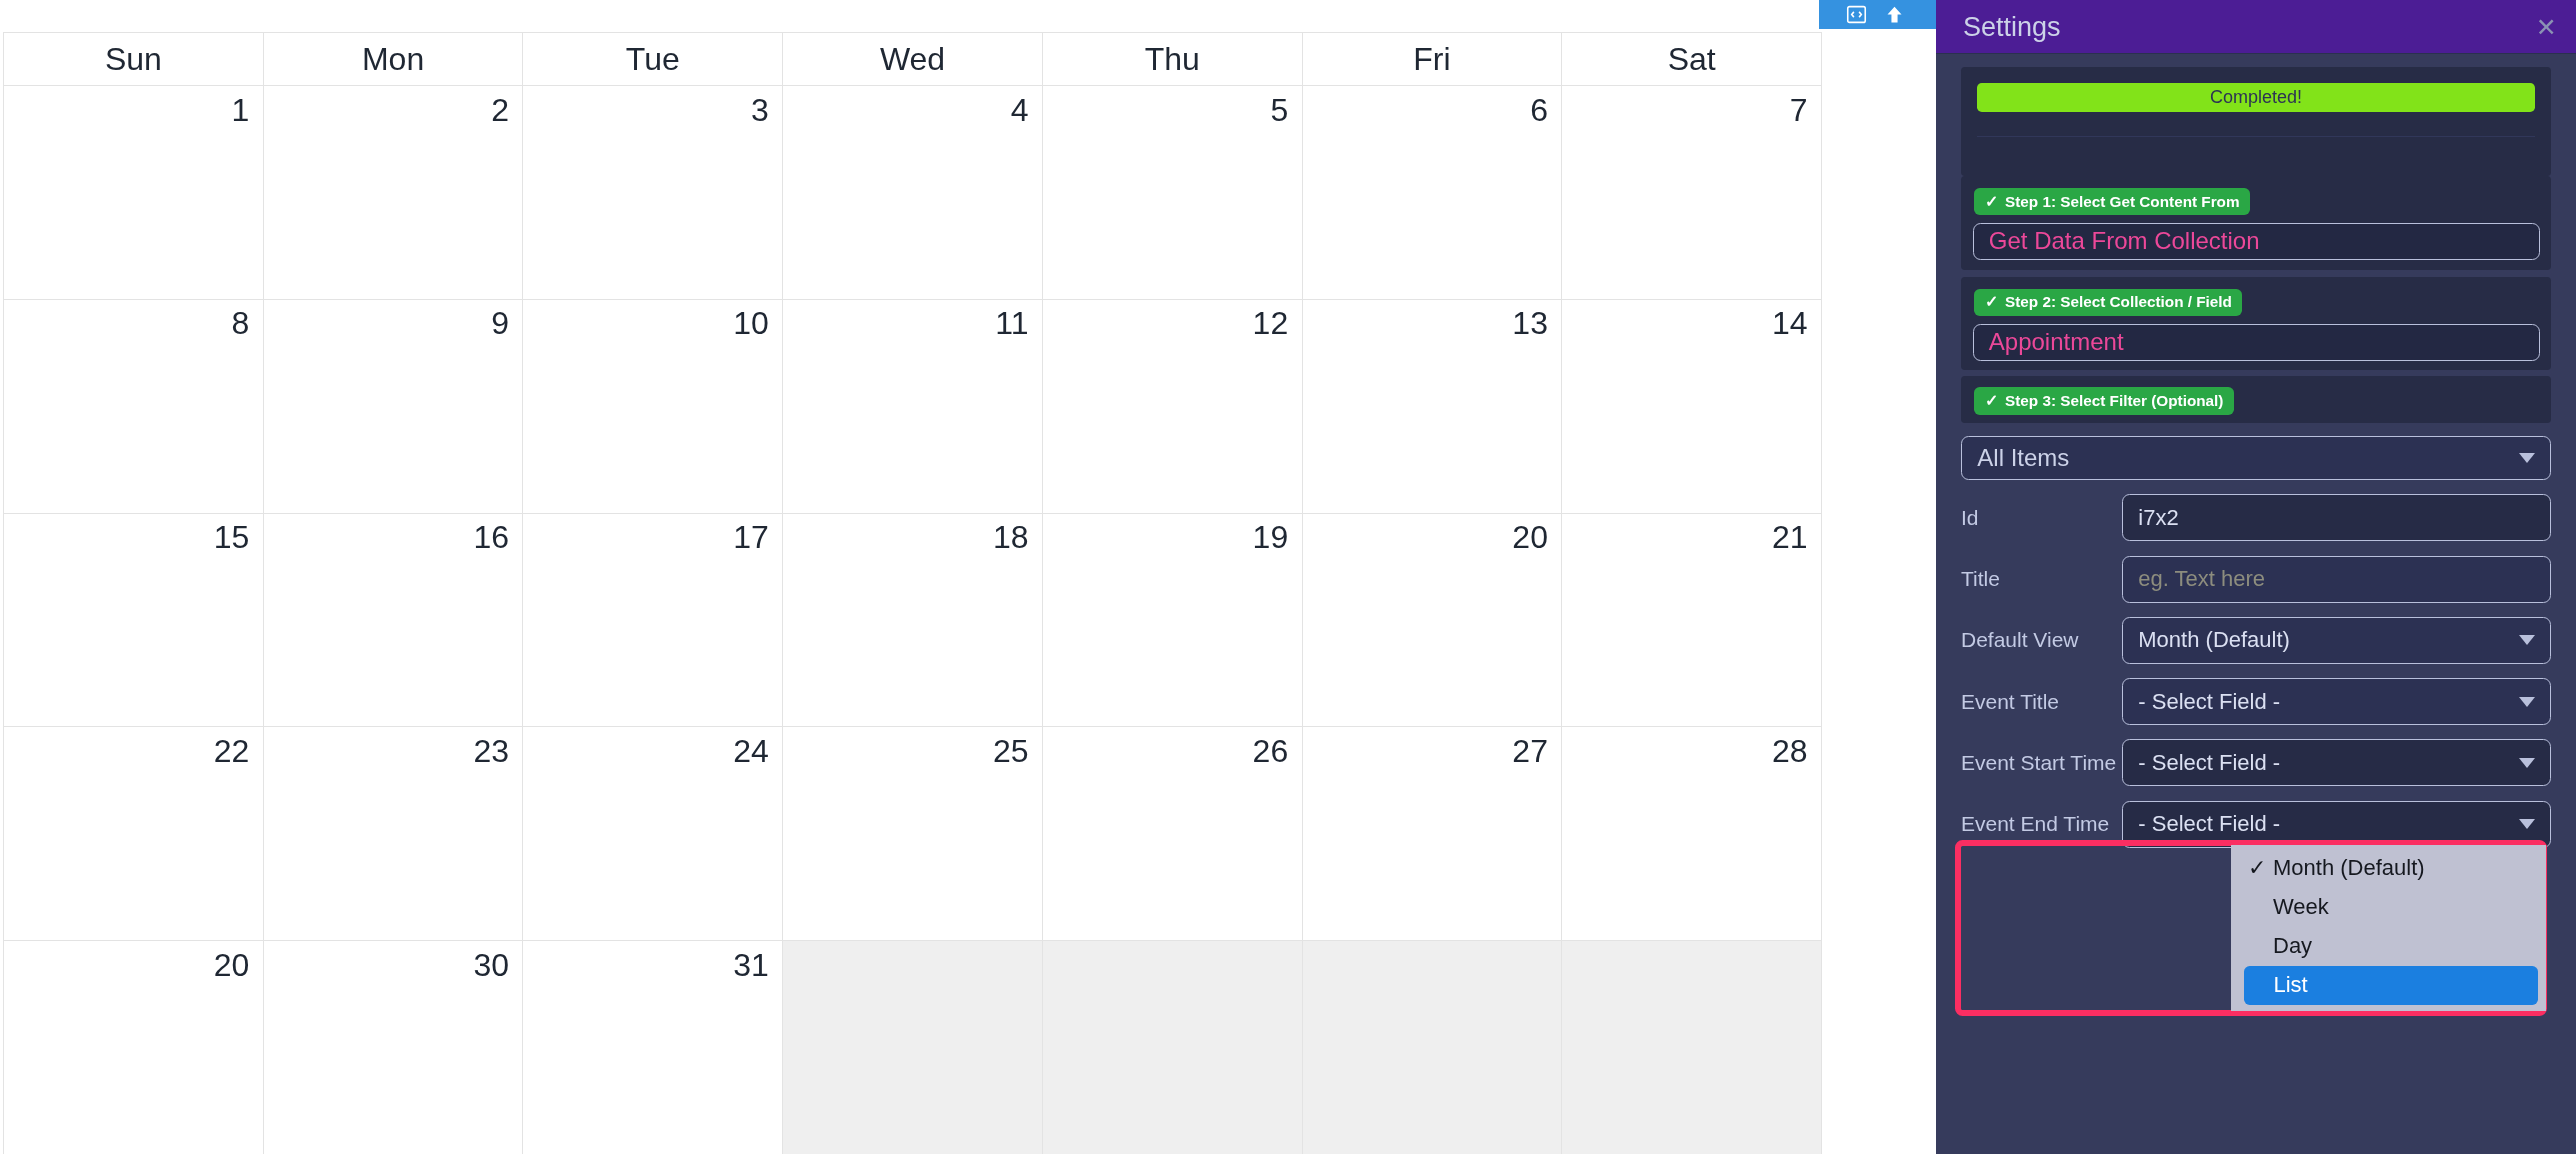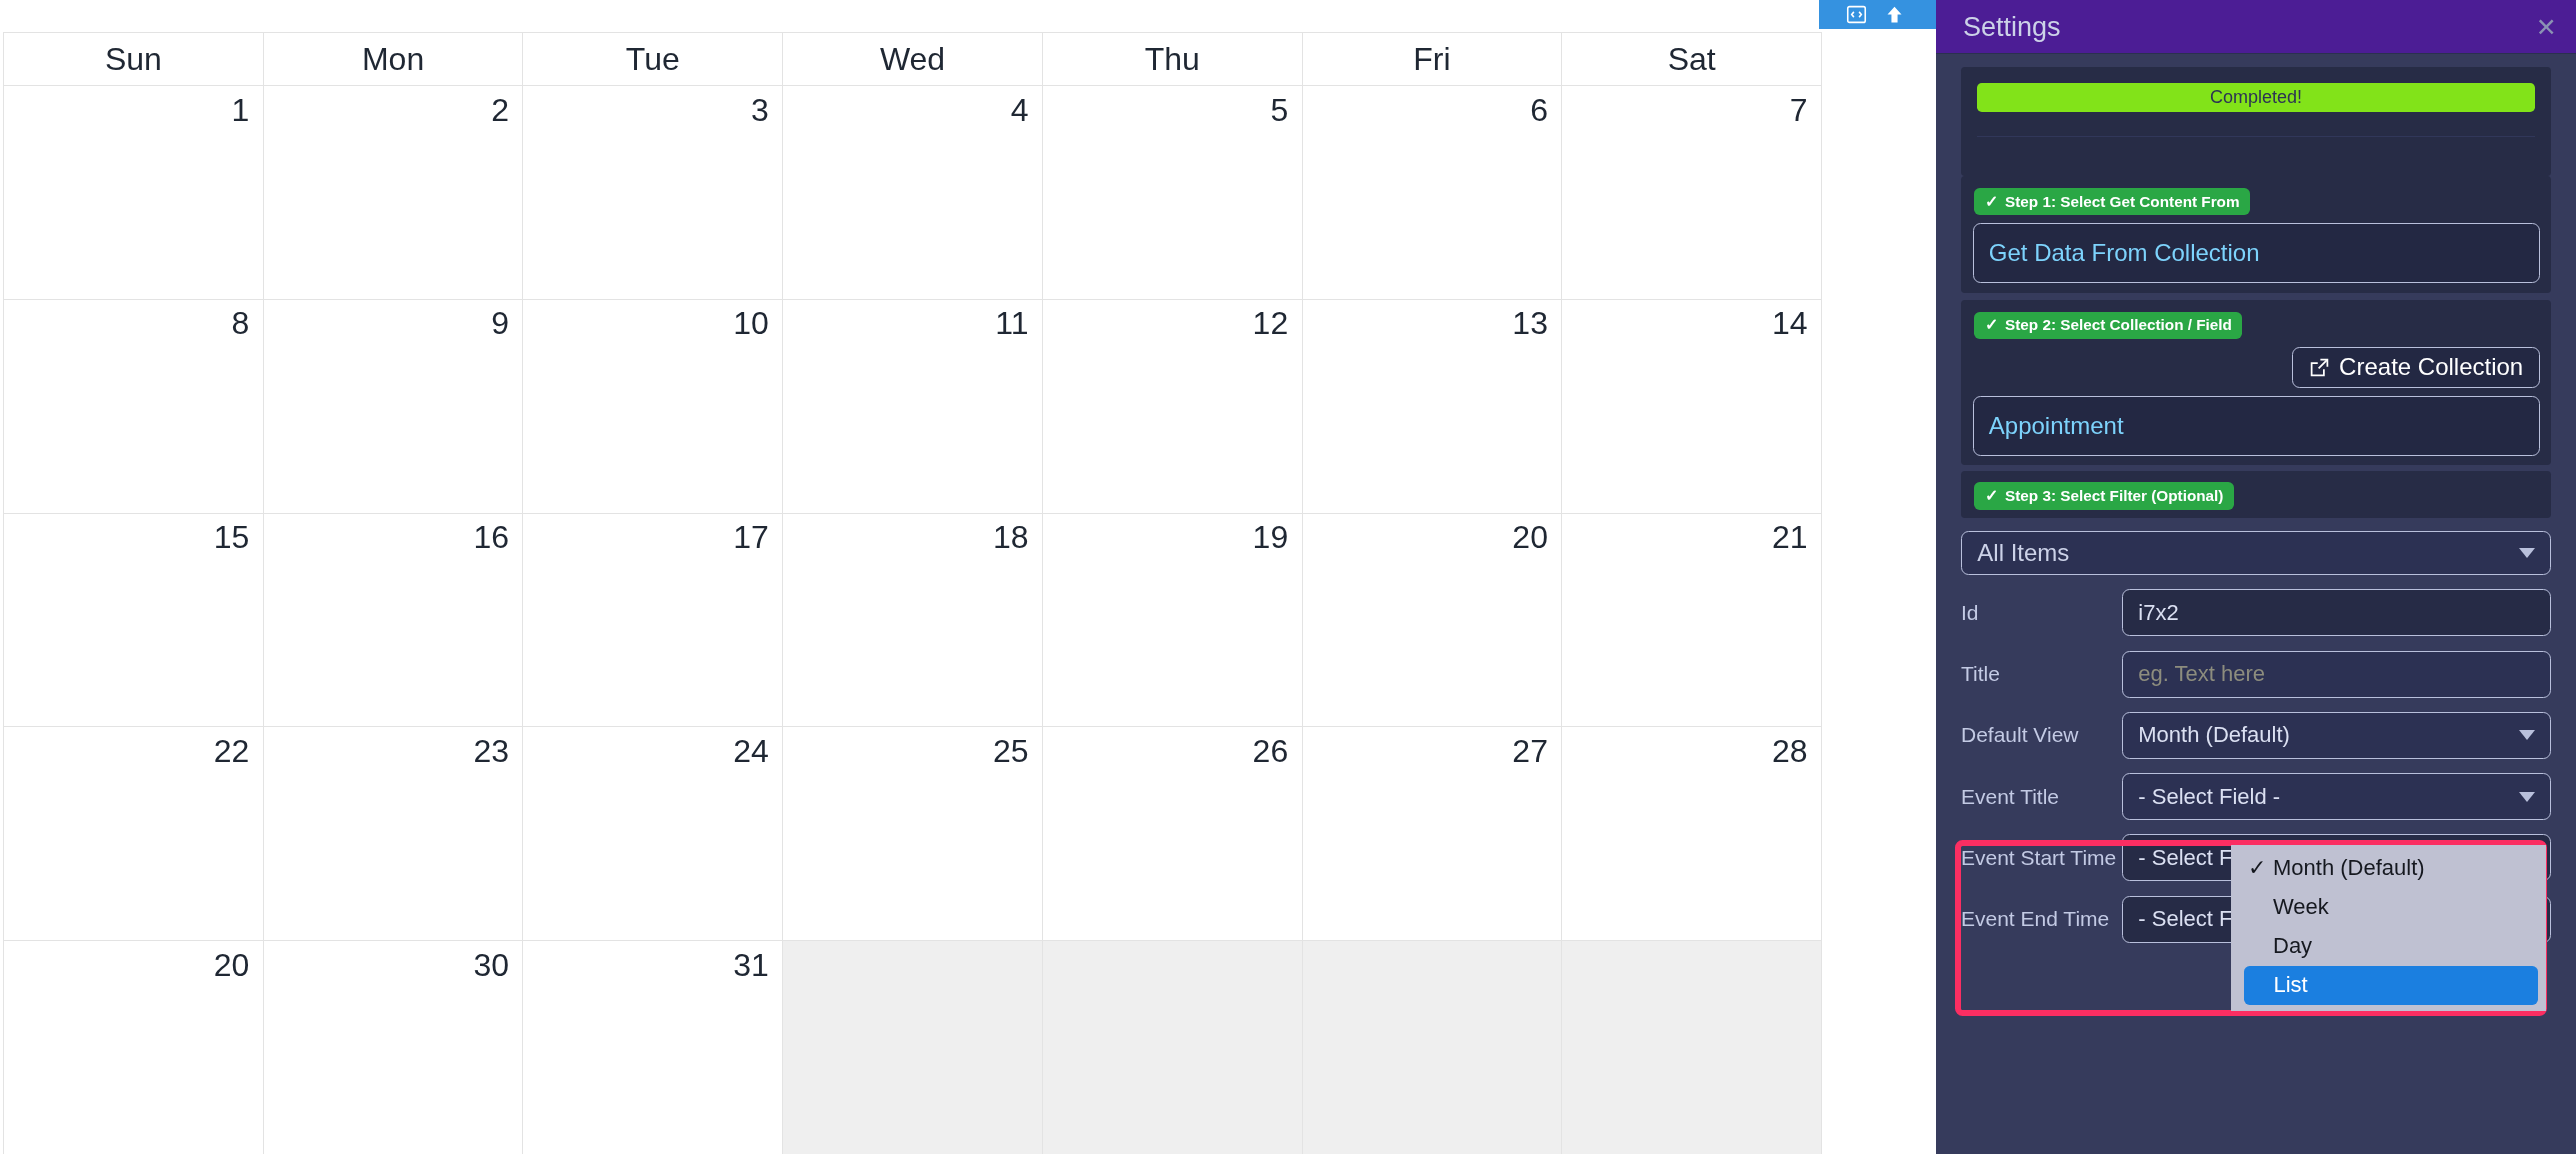--- a/index.html
+++ b/index.html
@@ -112,10 +112,10 @@
     background: #232843;
     border: 1.9px solid #b9c0dc;
     border-radius: 7.6px;
-    height: 60px;
+    height: 37px;
     display: flex; align-items: center;
     padding: 0 15.3px;
-    font-size: 24px; color: #7dd3fc;
+    font-size: 24px; color: #ec4899;
     margin-top: 7.6px;
   }
   .row-inline { display: flex; justify-content: flex-end; margin-top: 7.6px; }

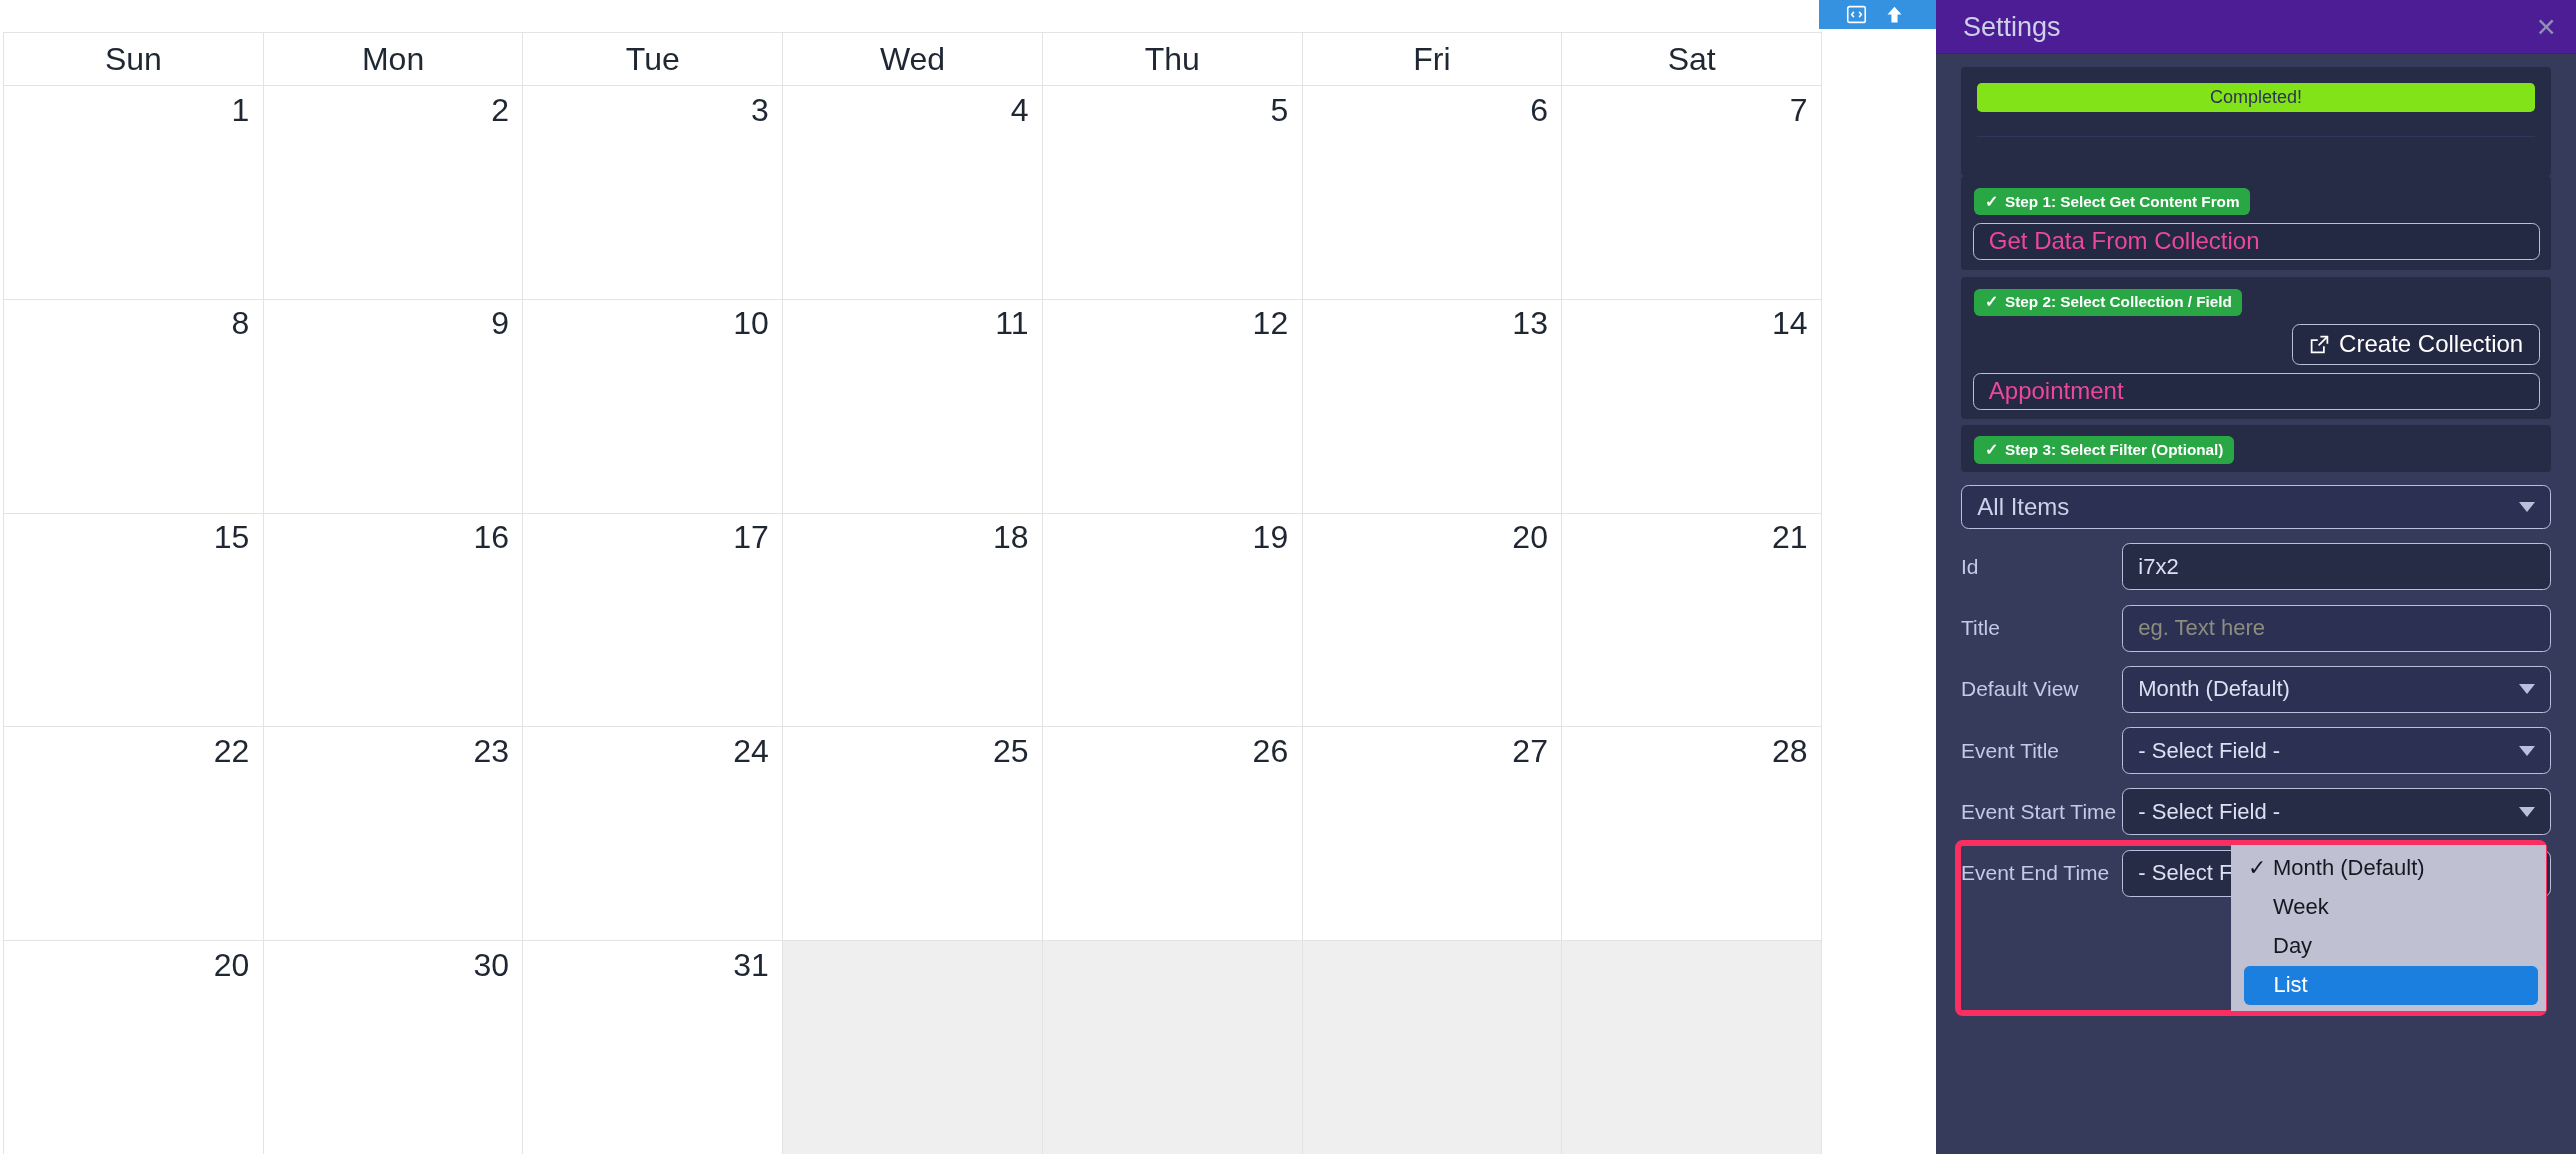--- a/index.html
+++ b/index.html
@@ -303,18 +303,6 @@
             <span>Step 2: Select Collection / Field</span>
           </span>
         </div>
-        <div class="row-inline" style="padding:0 11.5px;">
-          <button class="create-btn">
-            <span>
-              <svg class="ext-ico" viewBox="0 0 24 24" fill="none" stroke="currentColor" stroke-width="2">
-                <polyline points="13,3 21,3 21,11"></polyline>
-                <line x1="21" y1="3" x2="11" y2="13"></line>
-                <polyline points="17,14 17,21 3,21 3,7 10,7"></polyline>
-              </svg>
-            </span>
-            <span>Create Collection</span>
-          </button>
-        </div>
         <div style="padding:0 11.5px 9.6px 11.5px;">
           <div class="field-box">Appointment</div>
         </div>

